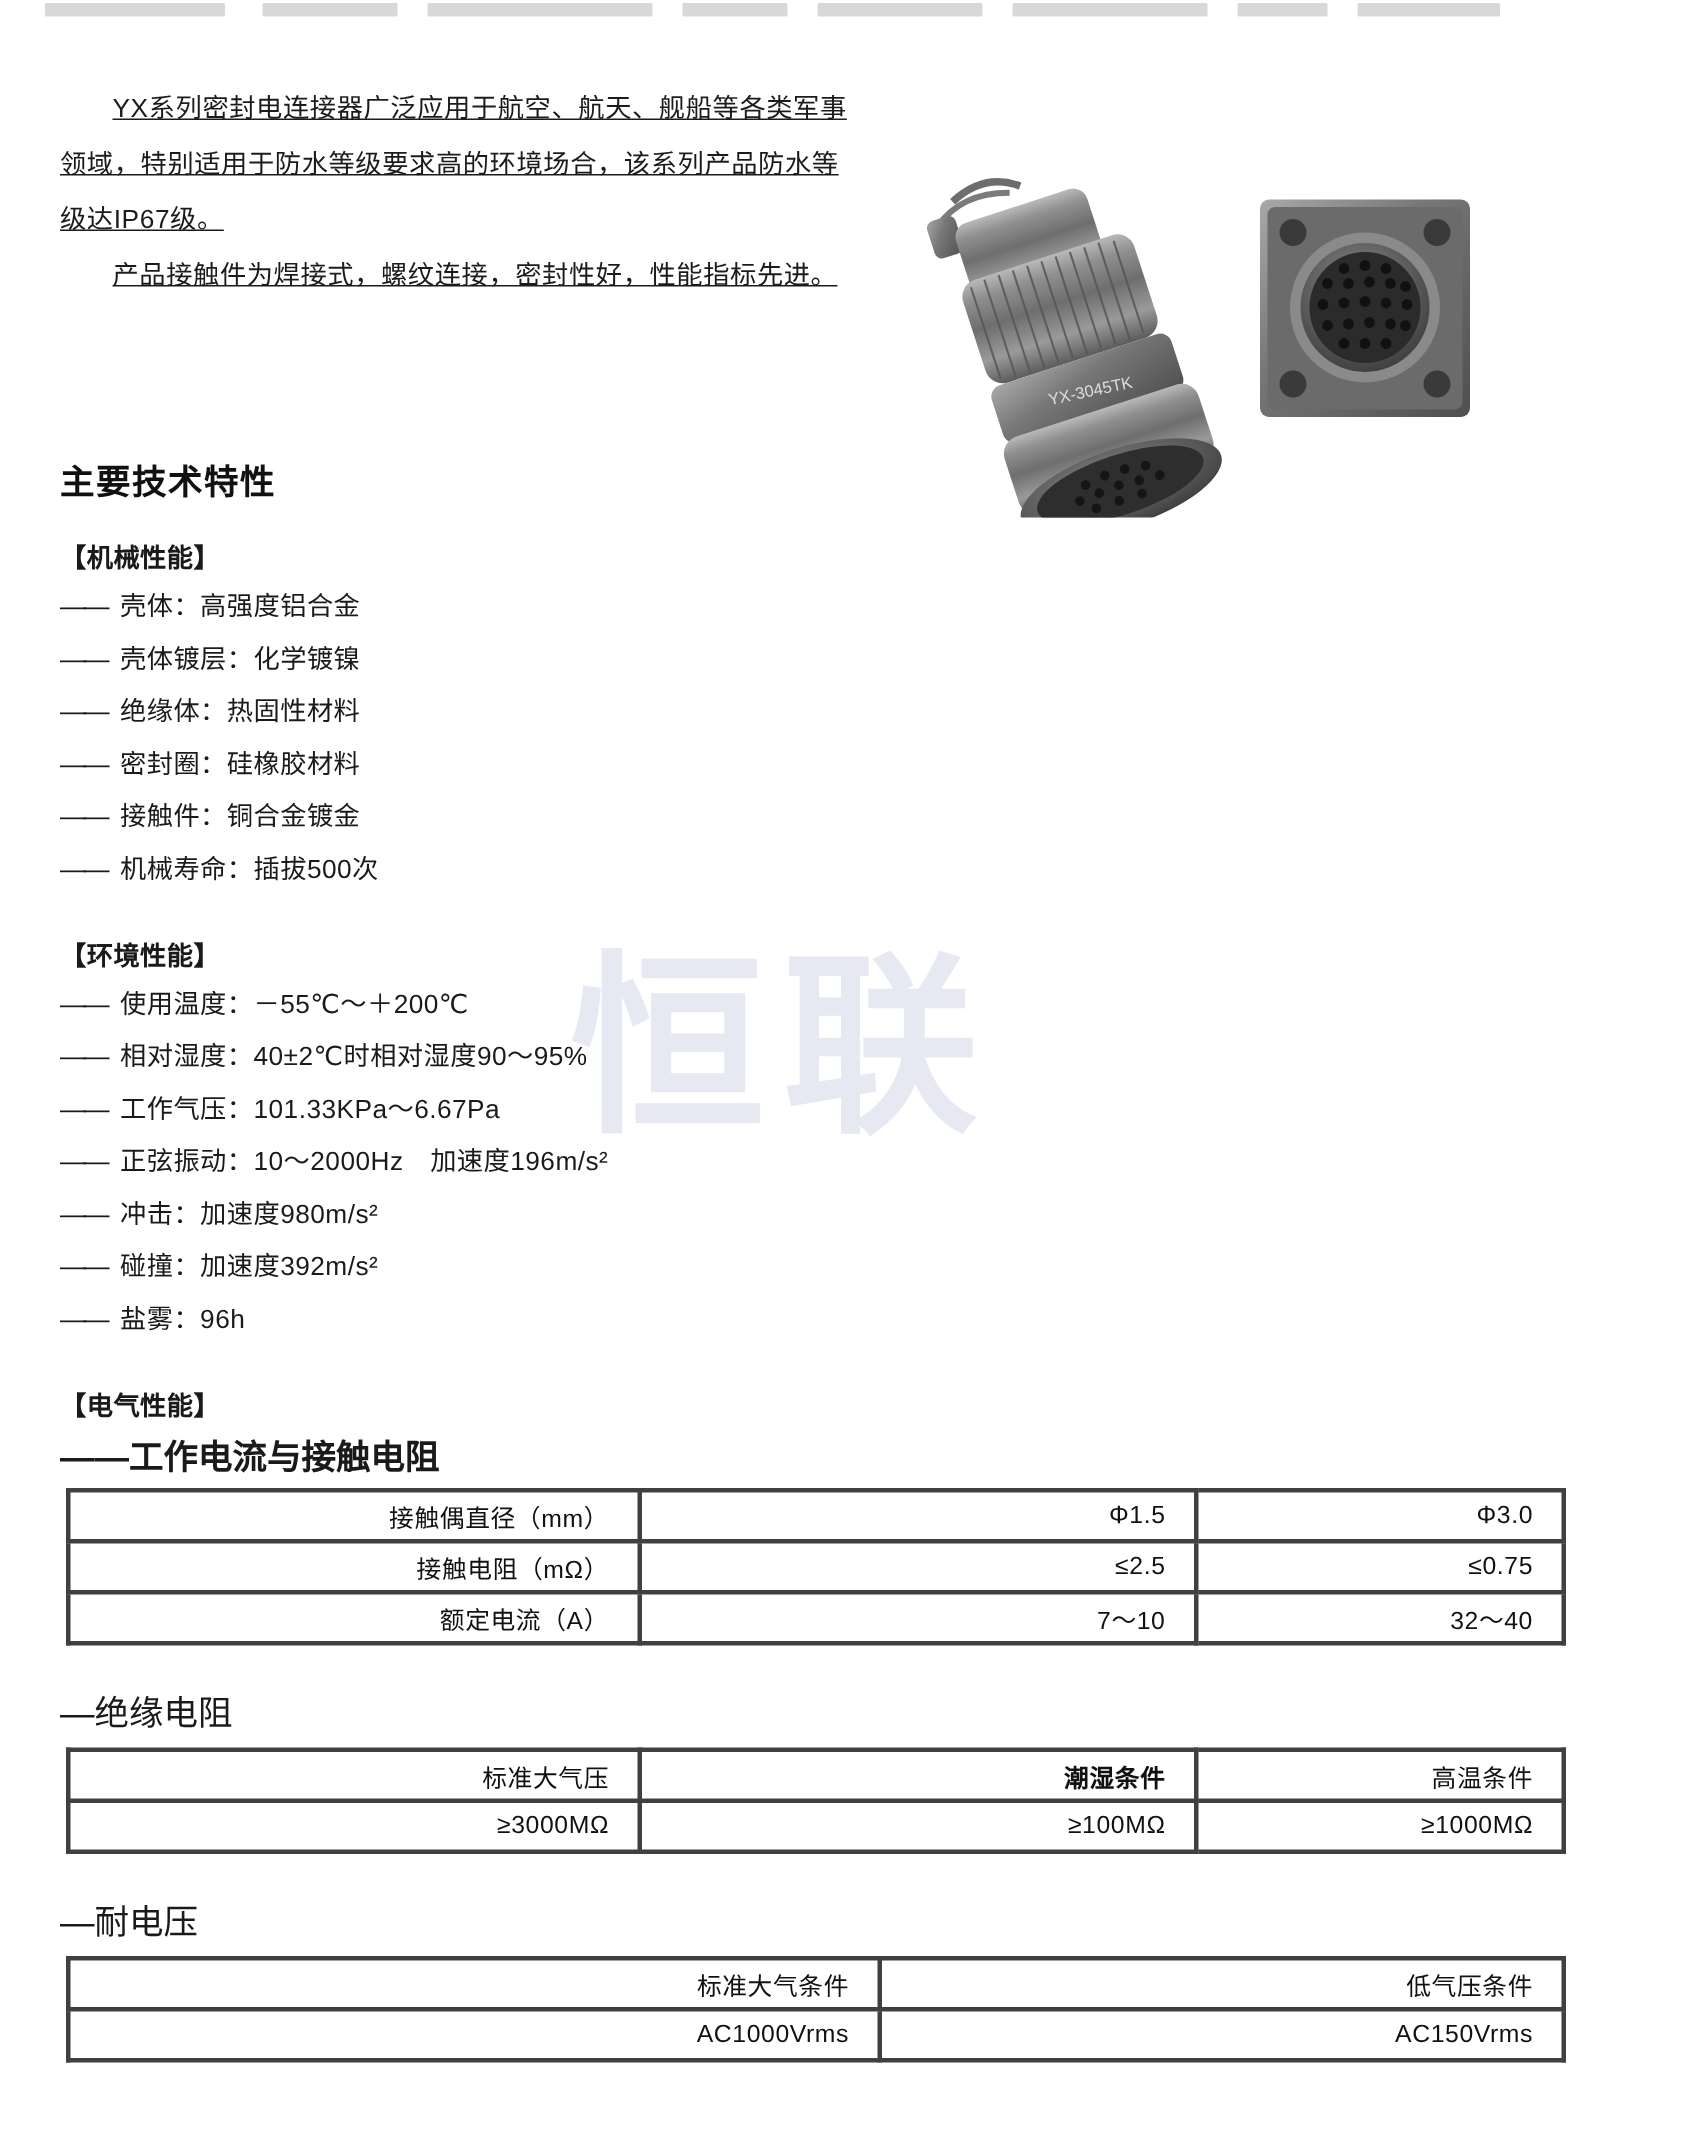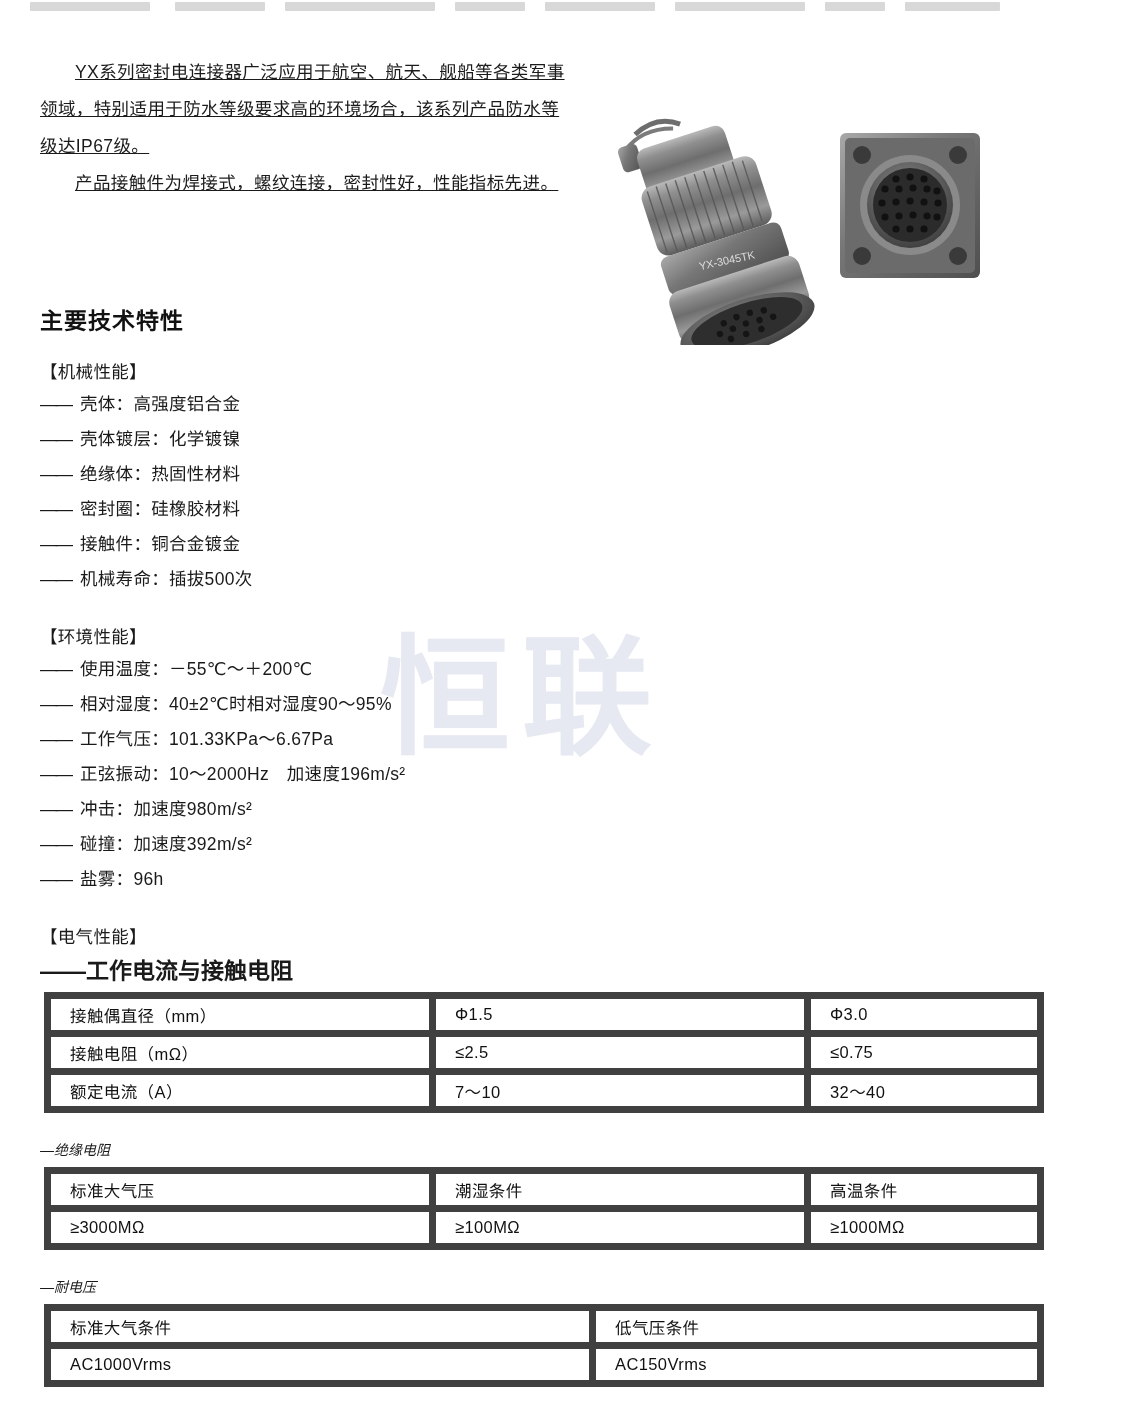--- a/index.html
+++ b/index.html
@@ -87,6 +87,7 @@
     font-size: 17.5px;
     margin: 22px 0 4px 0;
     letter-spacing: 0.3px;
+    font-weight: bold;
   }
   .spec-line {
     font-size: 17.5px;

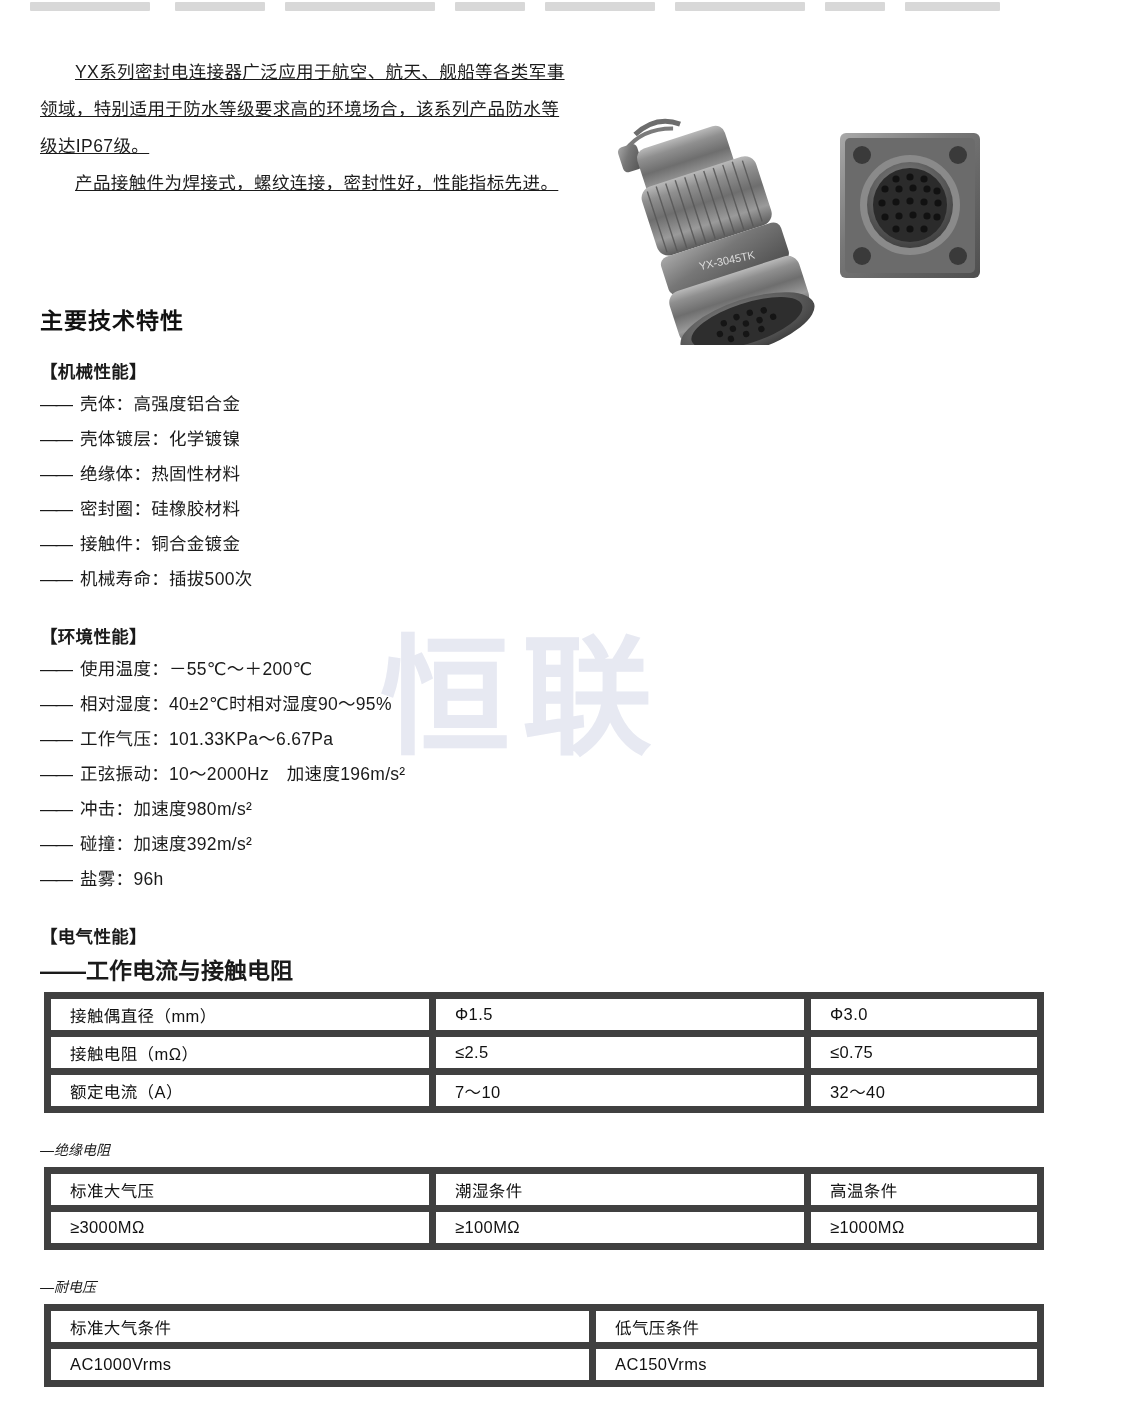--- a/index.html
+++ b/index.html
@@ -122,9 +122,9 @@
     background: #fff;
   }
   table.spec td {
-    border: 7px solid #404040;
+    border: 3px solid #404040;
     height: 31px;
-    text-align: left;
+    text-align: right;
     font-size: 16.5px;
     letter-spacing: 0.4px;
     color: #111;

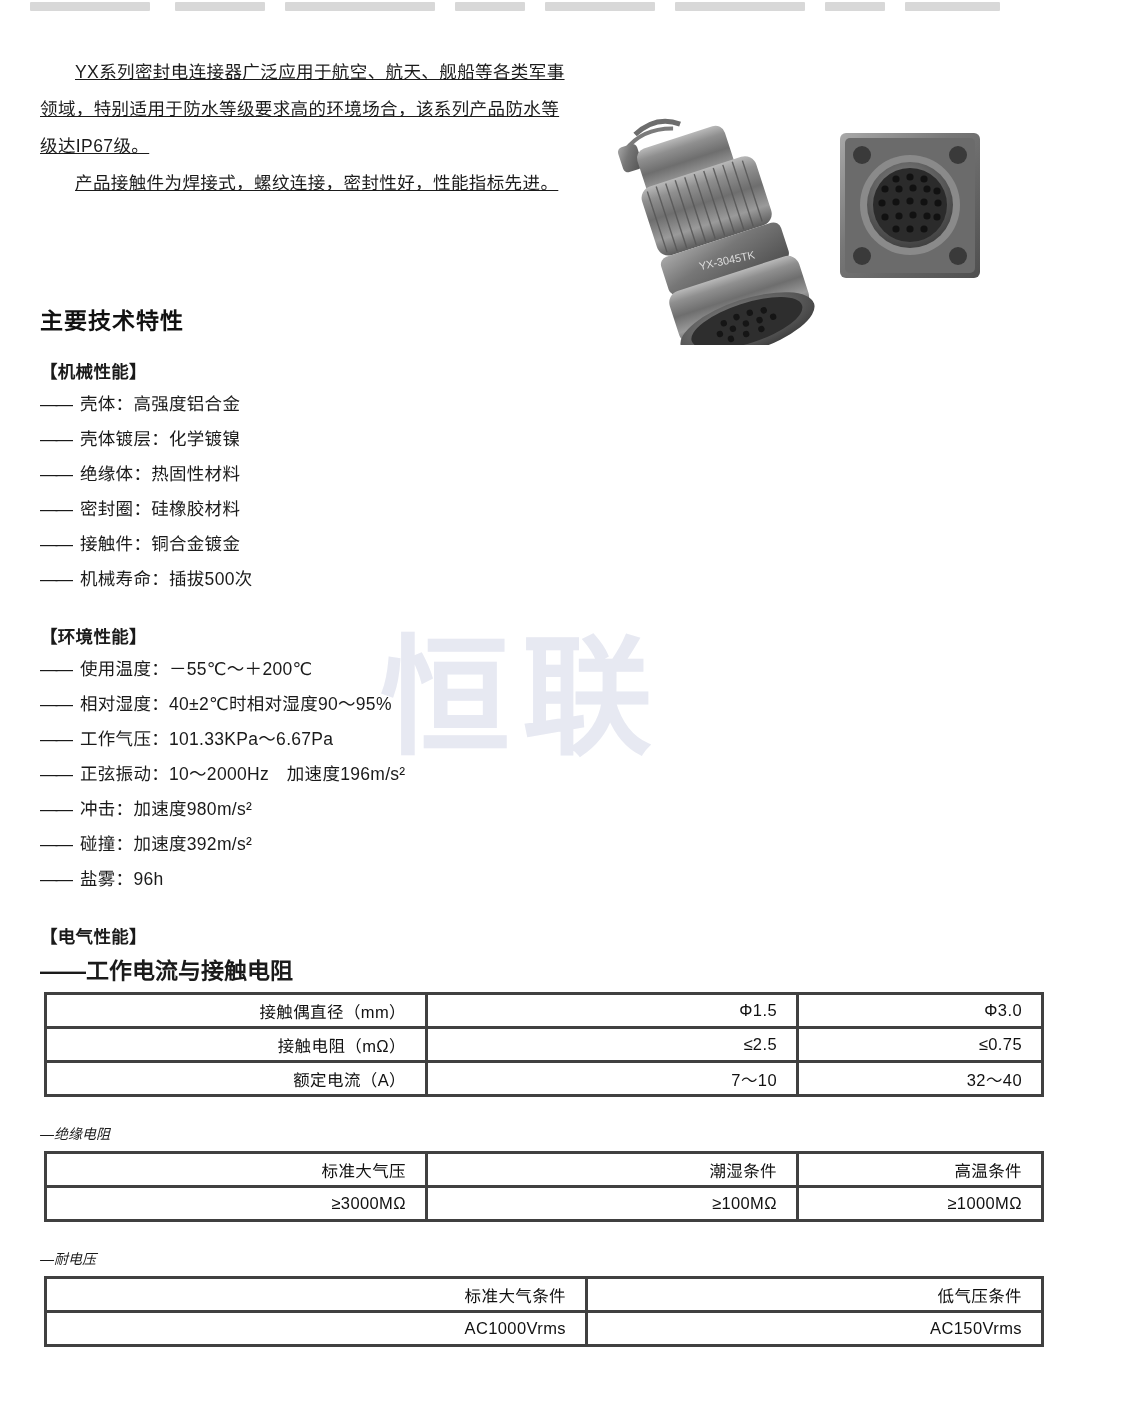--- a/index.html
+++ b/index.html
@@ -109,10 +109,9 @@
     font-weight: bold;
   }
   .sub-label {
-    font-size: 14px;
+    font-size: 23px;
     padding-left: 0;
     margin: 12px 0 8px 0;
-    font-style: italic;
   }
 
   table.spec {

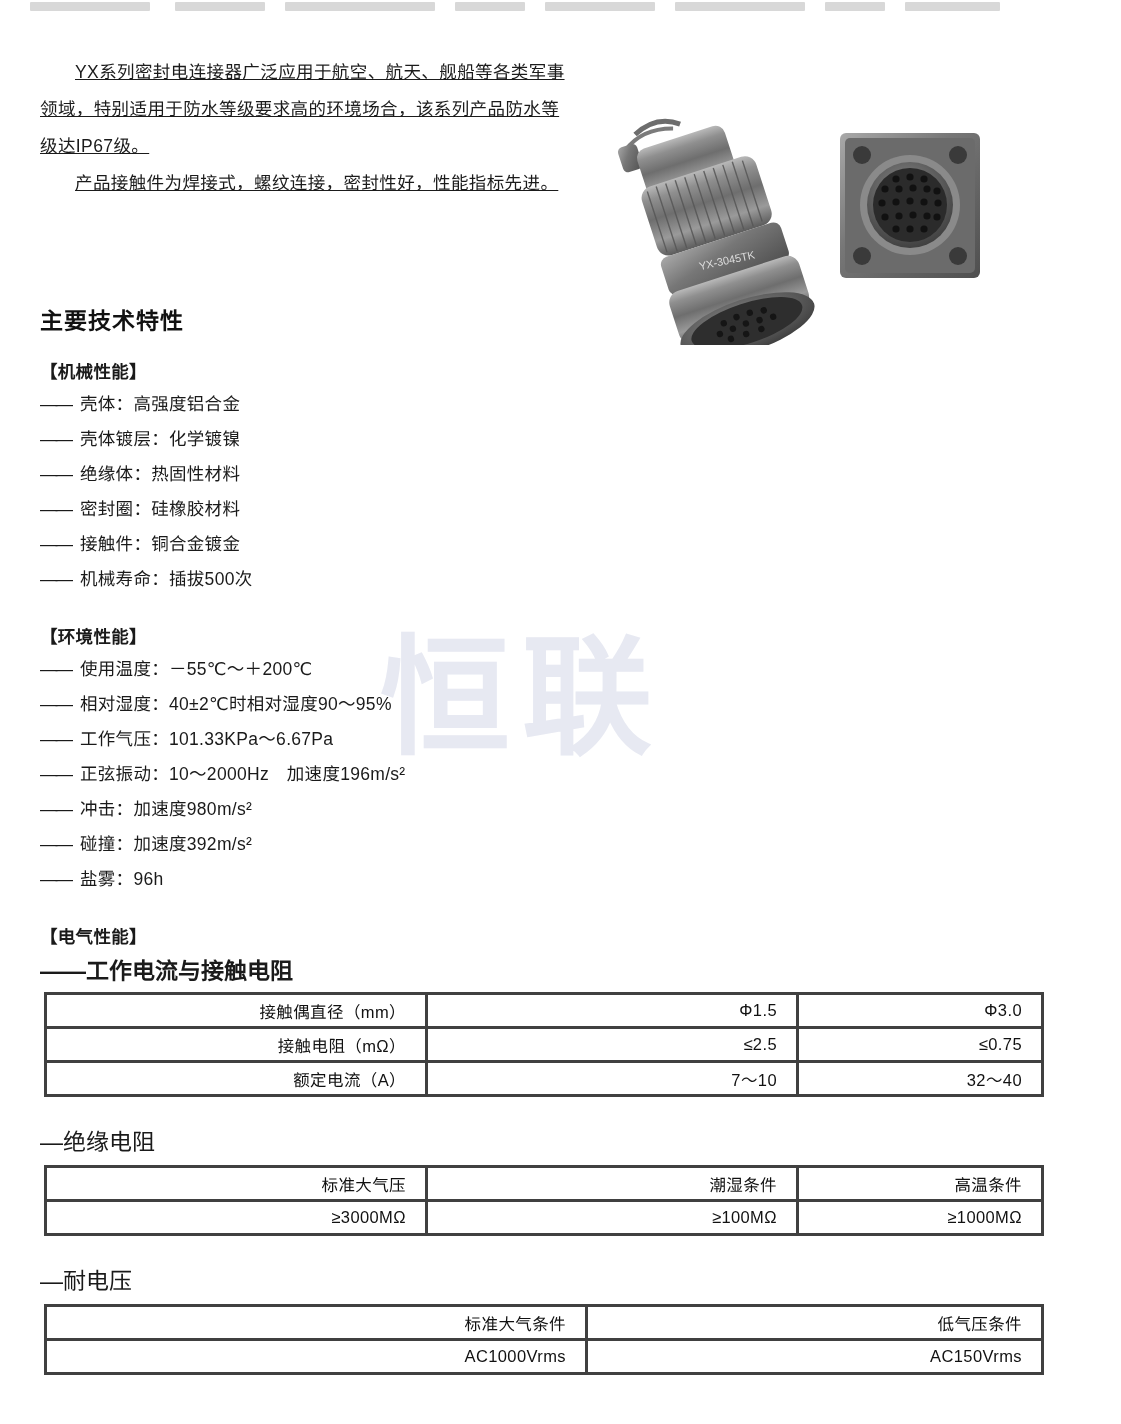--- a/index.html
+++ b/index.html
@@ -337,7 +337,7 @@
         <tbody>
           <tr class="head">
             <td style="width:340px;">标准大气压</td>
-            <td style="width:330px;">潮湿条件</td>
+            <td style="width:330px;font-weight:bold;">潮湿条件</td>
             <td>高温条件</td>
           </tr>
           <tr>

